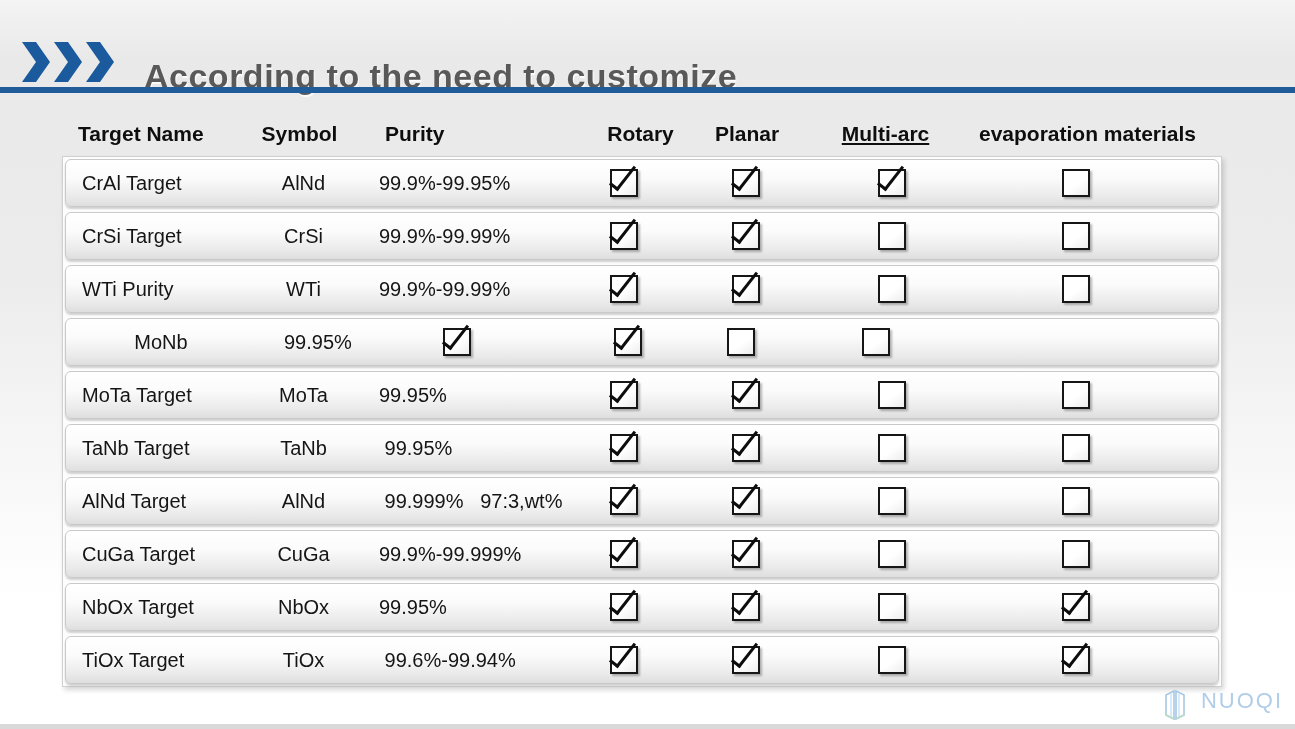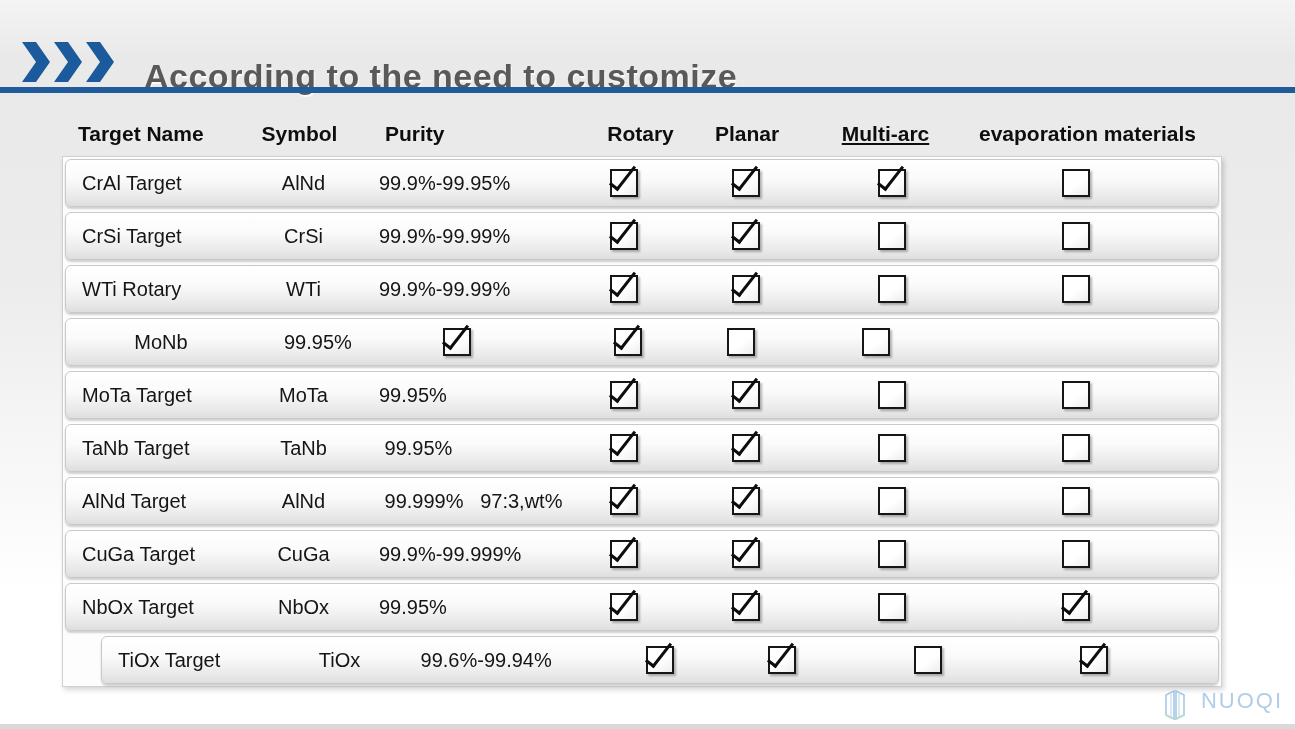--- a/index.html
+++ b/index.html
@@ -124,7 +124,7 @@
           </div>
         </div>
         <div class="row grid7">
-          <div class="cell name">WTi Rotary</div>
+          <div class="cell name">WTi Purity</div>
           <div class="cell symbol">WTi</div>
           <div class="cell purity">99.9%-99.99%</div>
           <div class="cbcell rotary">

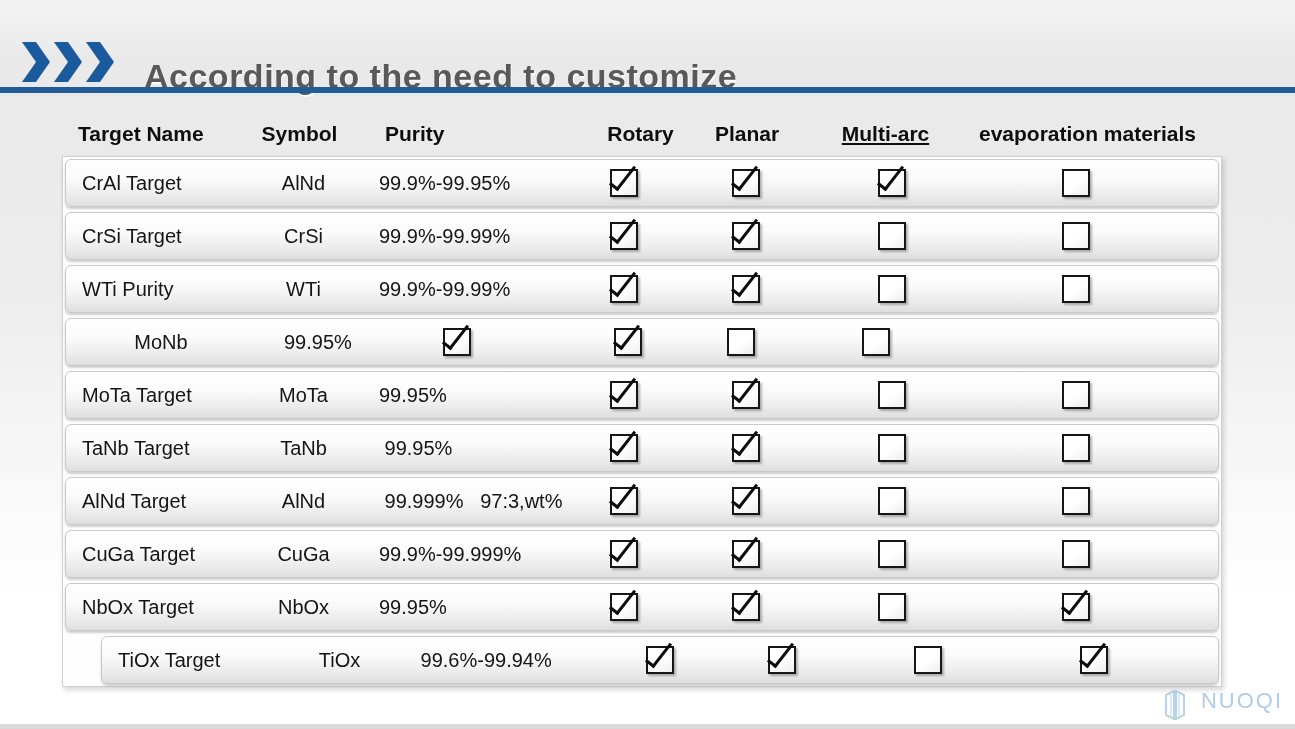--- a/index.html
+++ b/index.html
@@ -40,7 +40,7 @@
     background:linear-gradient(180deg,#ffffff 0%,#fbfbfb 40%,#e9e9e9 82%,#dedede 100%);
     box-shadow:0 2px 2px rgba(0,0,0,.18);
   }
-  .row:last-child{margin-bottom:0;margin-left:36px;}
+  .row:last-child{margin-bottom:0;}
   .cell{font-size:20px;color:#151515;white-space:nowrap;}
   .cell.name{padding-left:16px;}
   .cell.symbol{text-align:center;}

